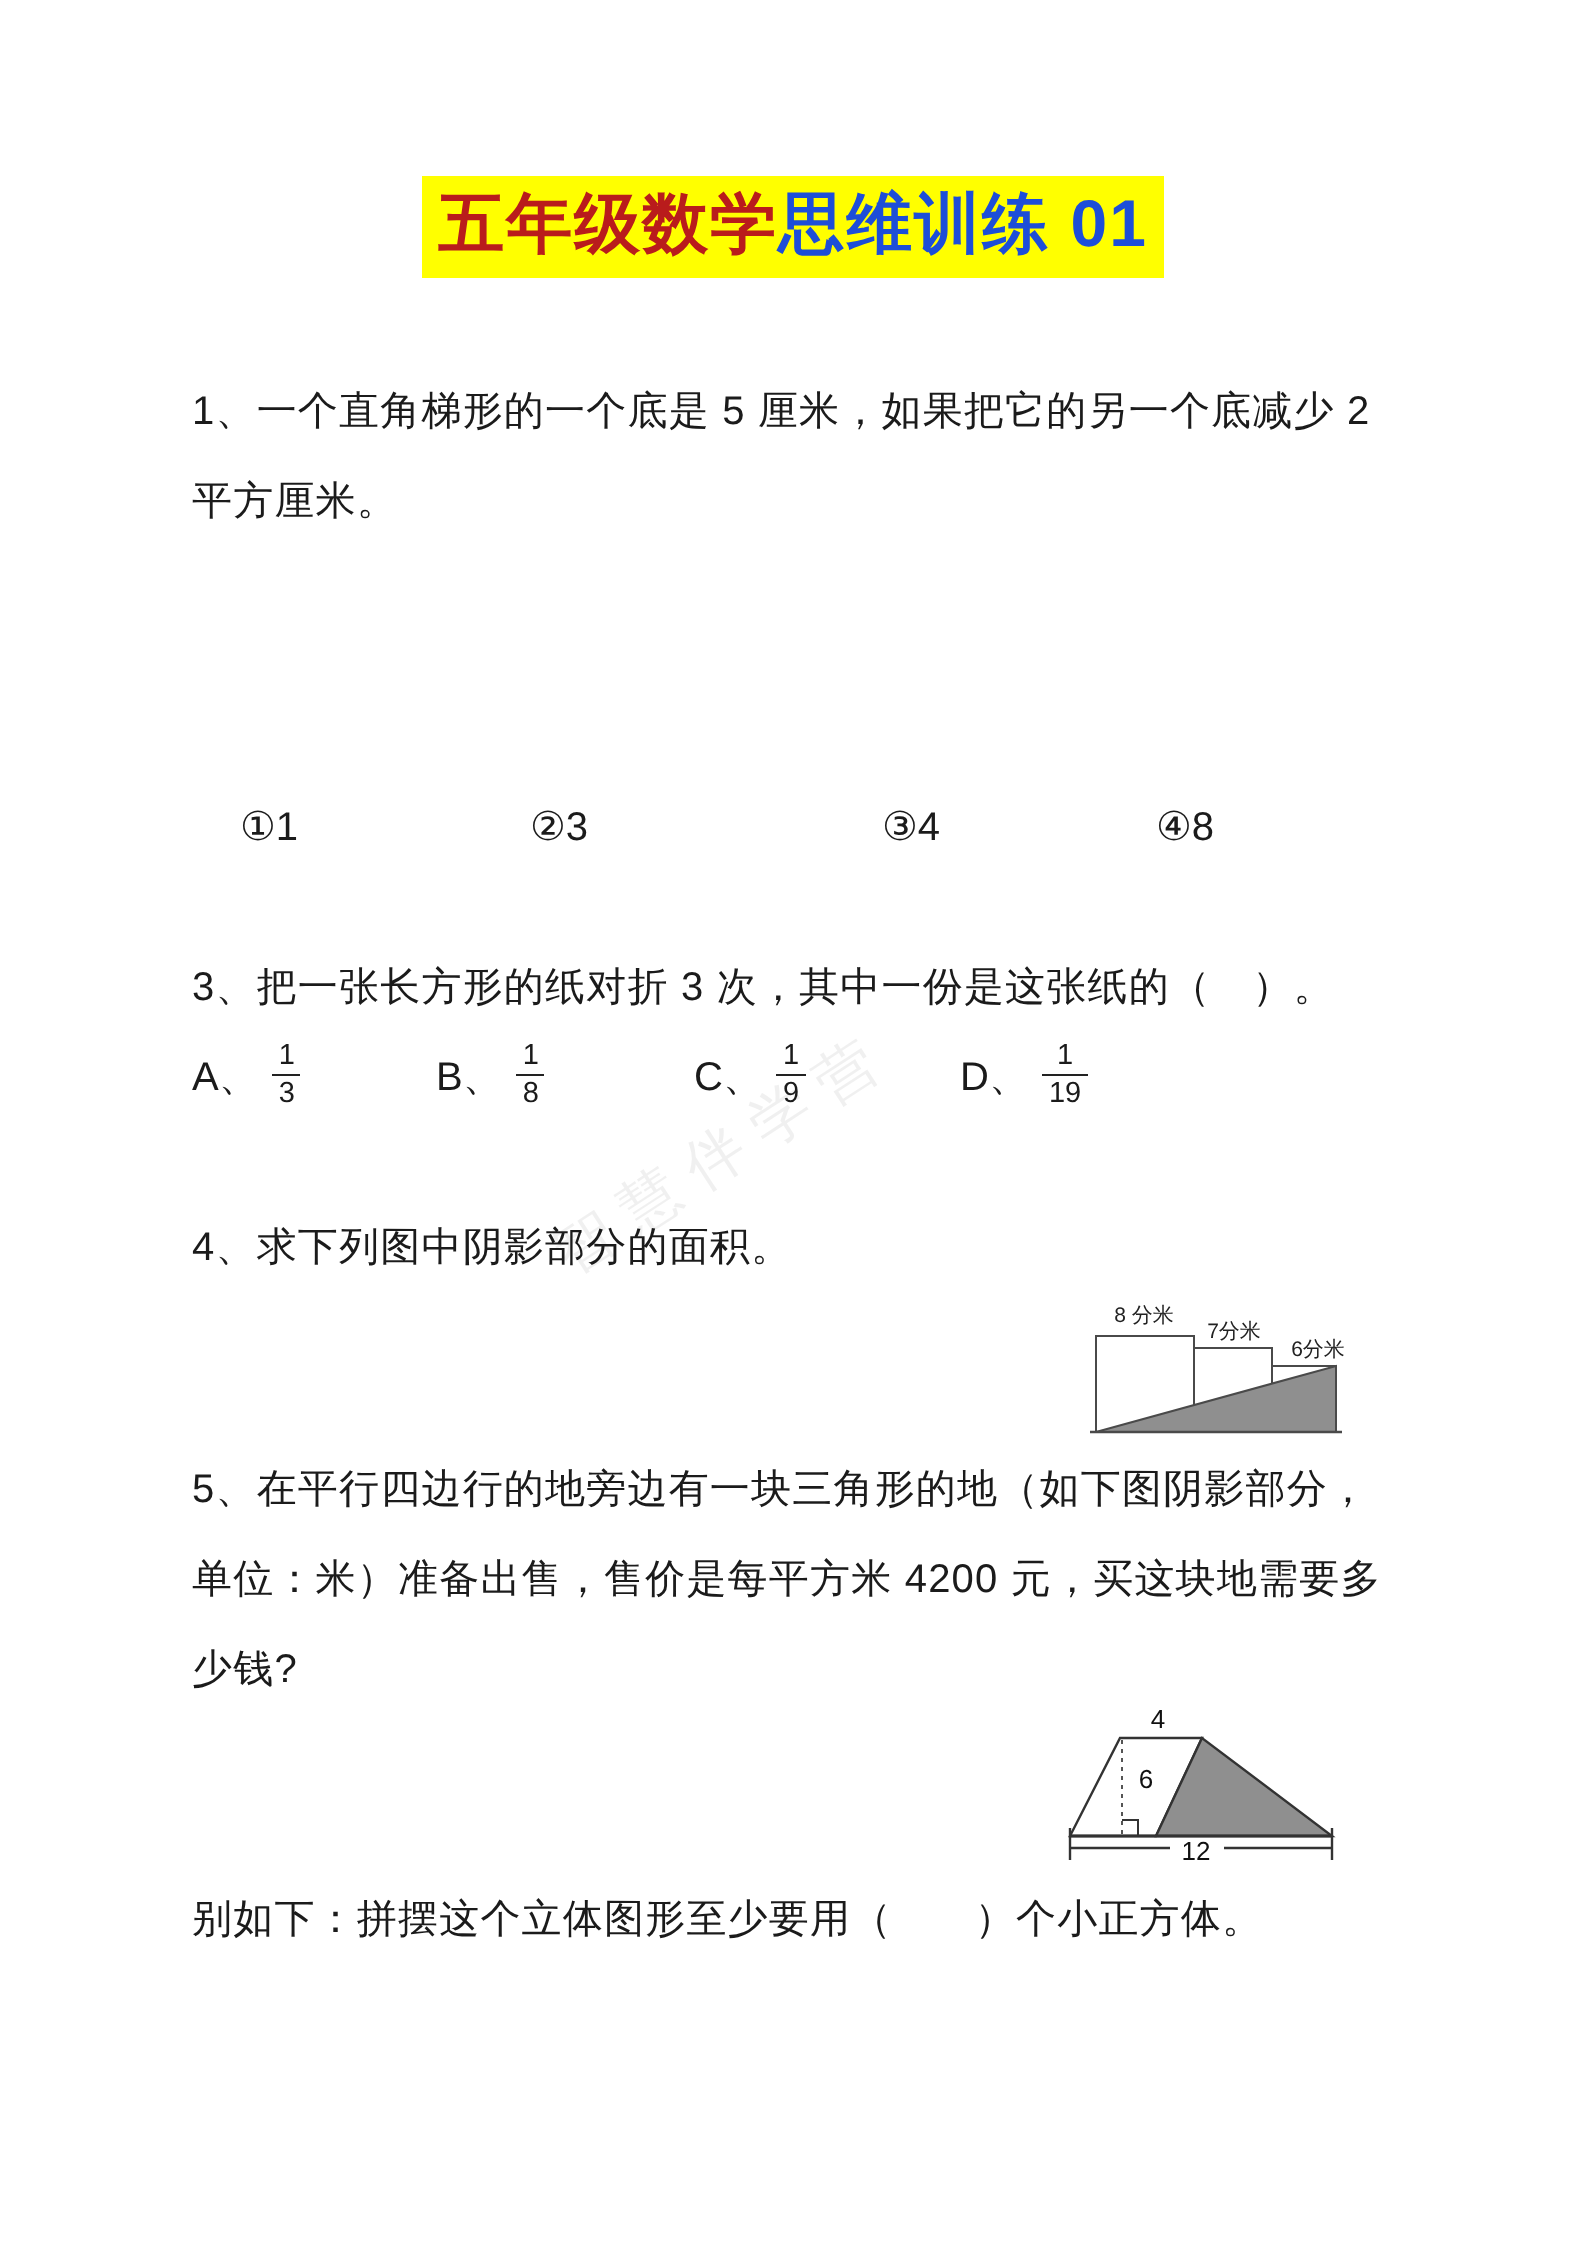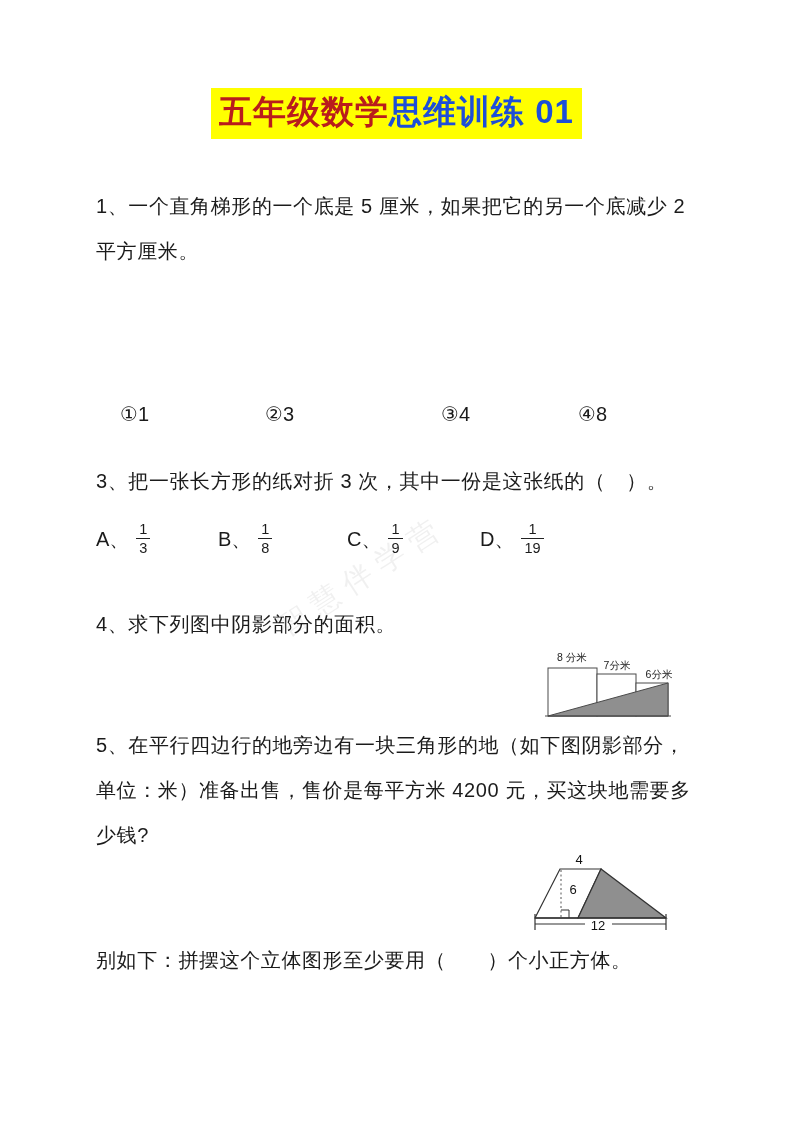--- a/index.html
+++ b/index.html
@@ -113,7 +113,7 @@
     <span class="opt-abs" style="left:578px;">④8</span>
   </div>
 
-  <div class="tblock" style="top:459px;">
+  <div class="tblock" style="top:472px;">
     <div class="tline">3、把一张长方形的纸对折 3 次，其中一份是这张纸的（　）。</div>
   </div>
   <div class="opt-row" style="top:514px;height:50px;">

